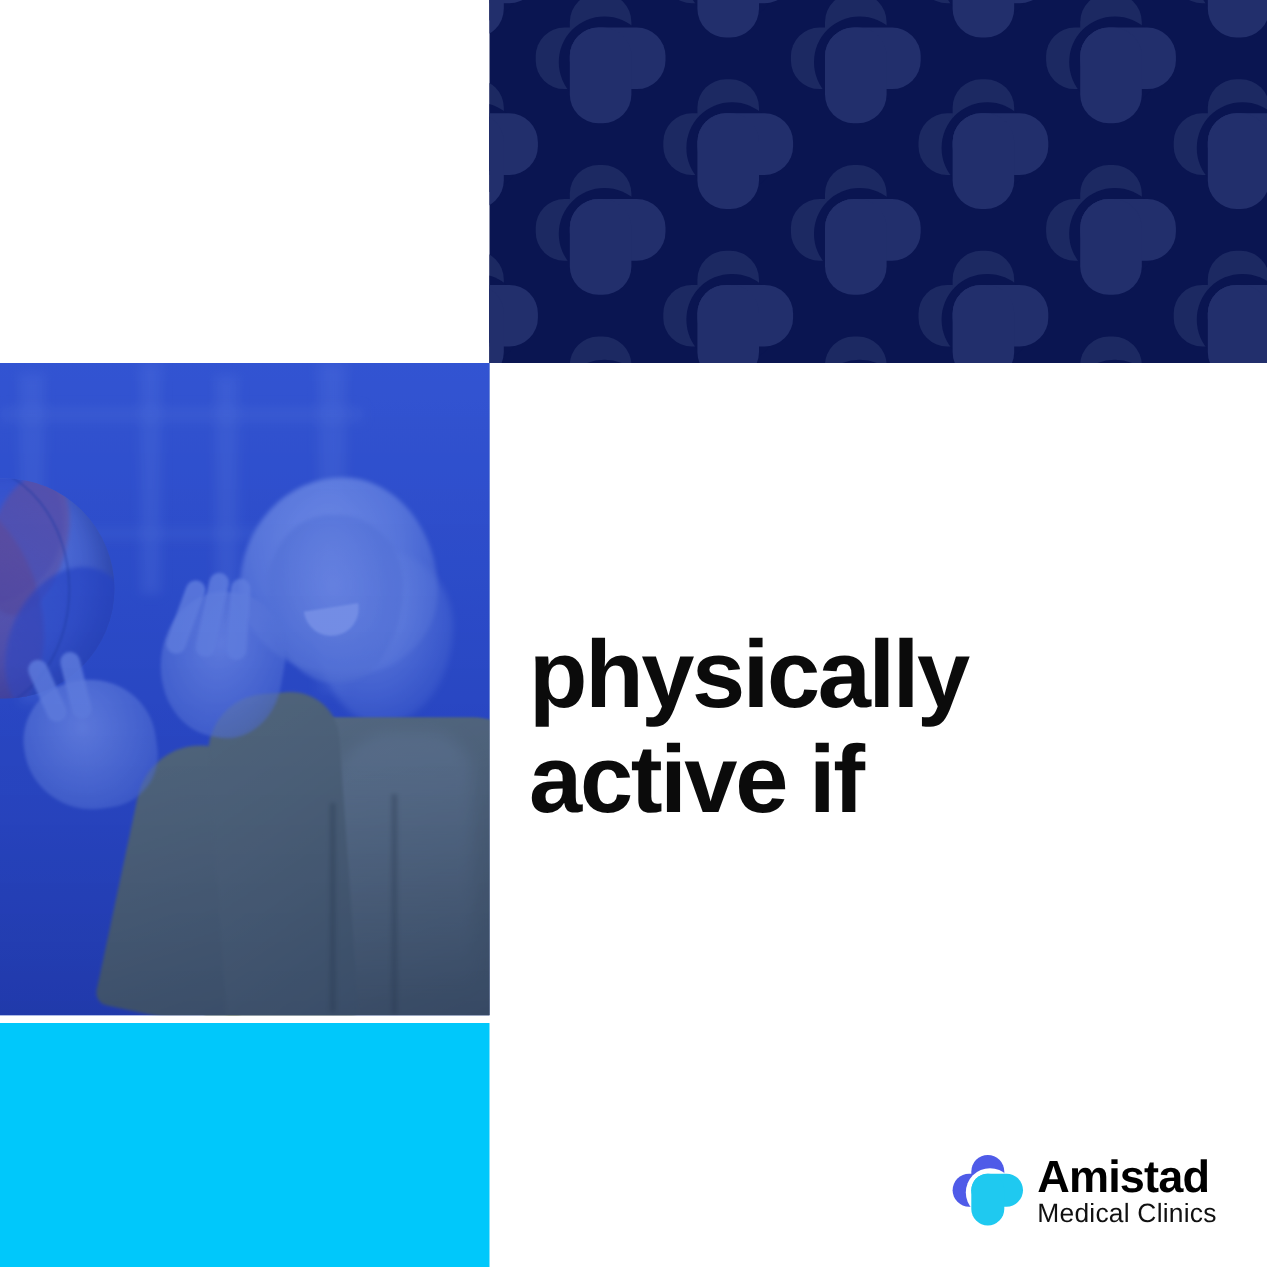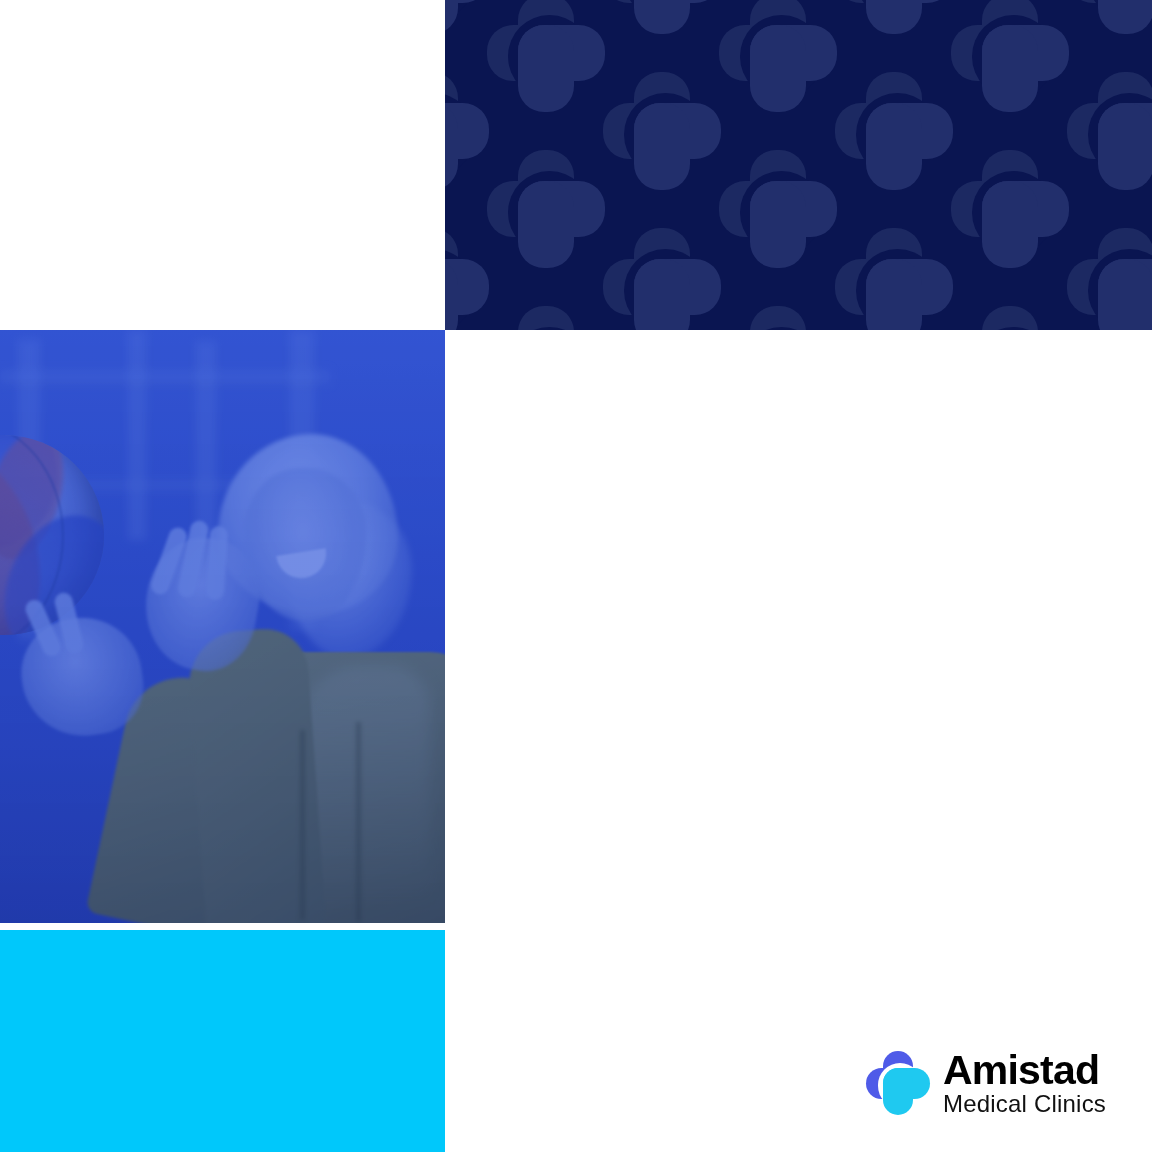--- a/index.html
+++ b/index.html
@@ -532,6 +532,7 @@
   <div class="cyan-block"></div>
 
   <div class="headline">
+    <div><span>physically active if</span></div>
   </div>
 
   <div class="logo">

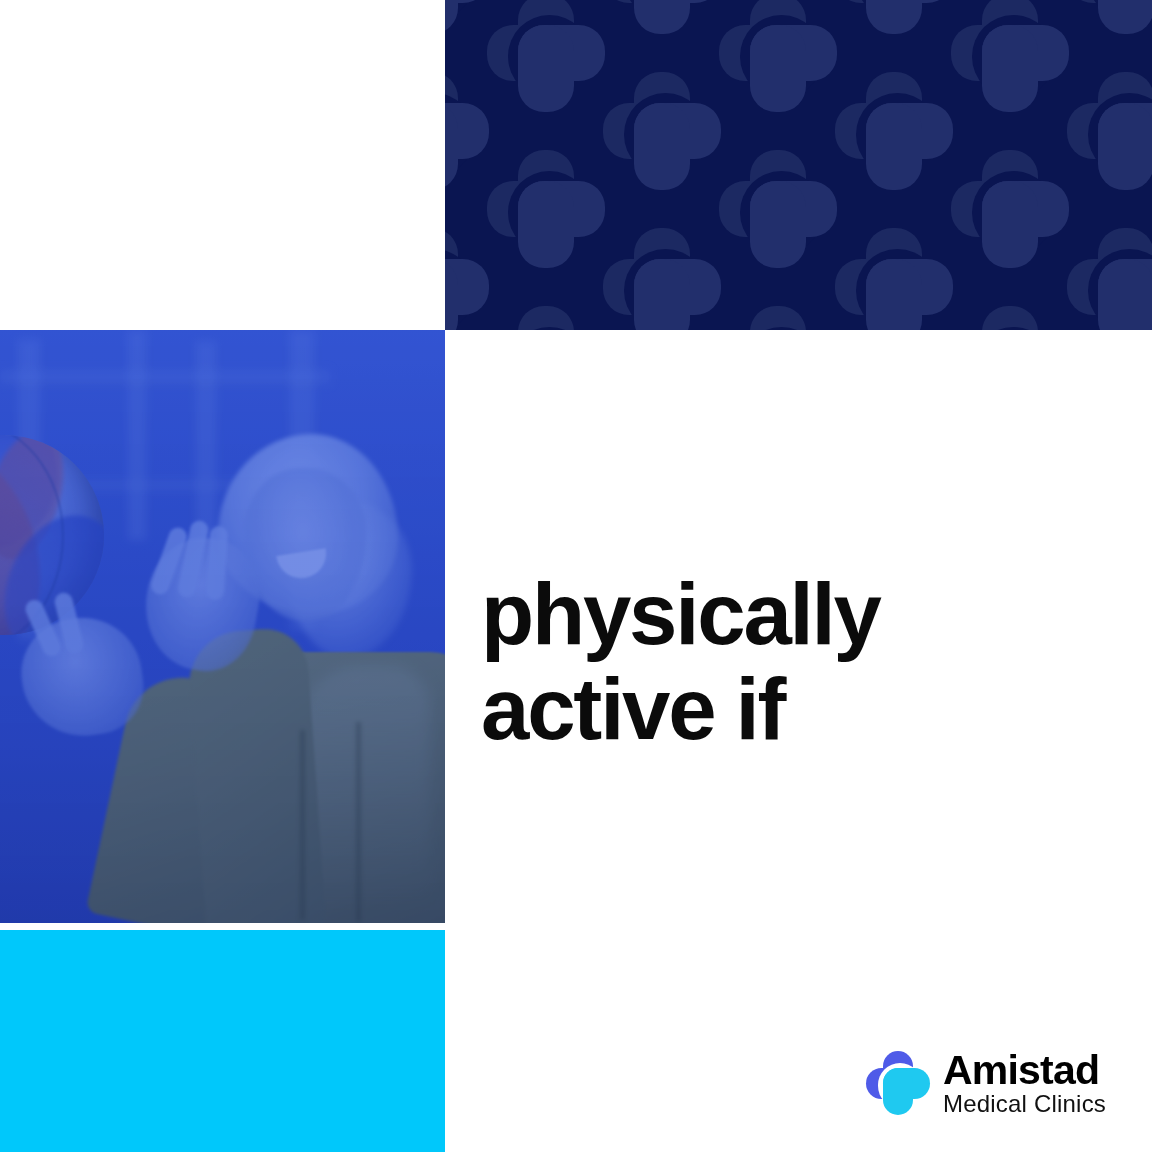--- a/index.html
+++ b/index.html
@@ -261,7 +261,6 @@
     position:absolute;
     left:866px; top:1050px;
     display:flex;
-    align-items:center;
     gap:13px;
   }
   .logo-mark {

